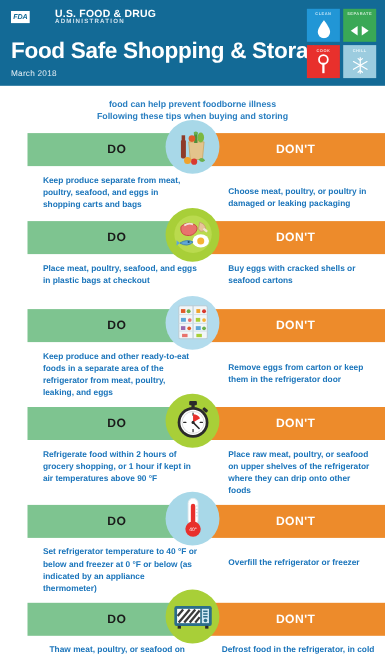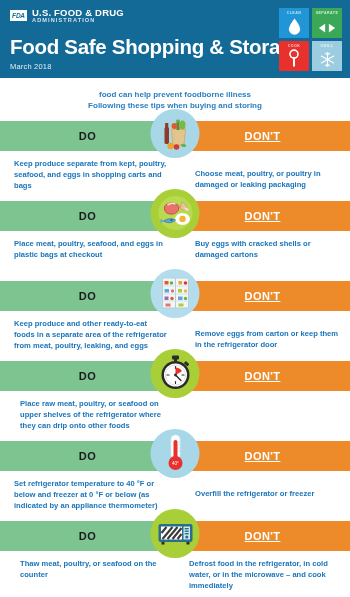--- a/index.html
+++ b/index.html
@@ -30,7 +30,7 @@
     font-style: italic;
     flex: none;
   }
-  .fda-words { line-height: 1.05; }
+  .fda-words { line-height: 1.05; margin-left: 18px; }
   .fda-line1 {
     color: #ffffff; font-size: 9.5px; font-weight: bold;
     letter-spacing: 0.2px;

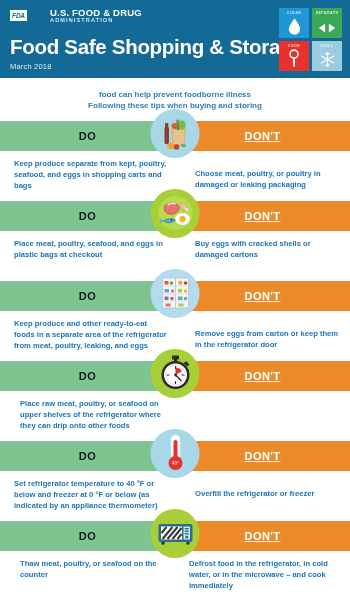--- a/index.html
+++ b/index.html
@@ -95,7 +95,7 @@
 
   
   .rows { position: relative; }
-  .row { position: relative; }
+  .row { position: relative; padding-left: 25px; }
   .bar {
     display: flex;
     height: 30px;

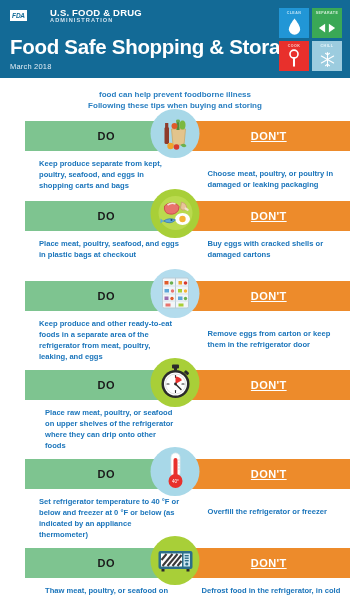--- a/index.html
+++ b/index.html
@@ -112,7 +112,7 @@
     color: #1a1a1a;
     letter-spacing: 0.4px;
   }
-  .bar-dont .bar-label { color: #ffffff; text-decoration: underline; }
+  .bar-dont .bar-label { color: #ffffff; }
 
   .texts {
     display: flex;

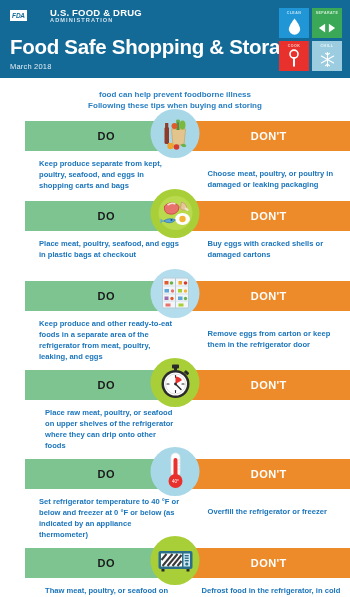--- a/index.html
+++ b/index.html
@@ -233,7 +233,7 @@
         </svg>
       </div>
       <div class="texts">
-        <div class="text-col text-do">Keep produce separate from kept, poultry, seafood, and eggs in shopping carts and bags</div>
+        <div class="text-col text-do">Keep produce separate from meat, poultry, seafood, and eggs in shopping carts and bags</div>
         <div class="text-col text-dont pad-mid">Choose meat, poultry, or poultry in damaged or leaking packaging</div>
       </div>
     </div>

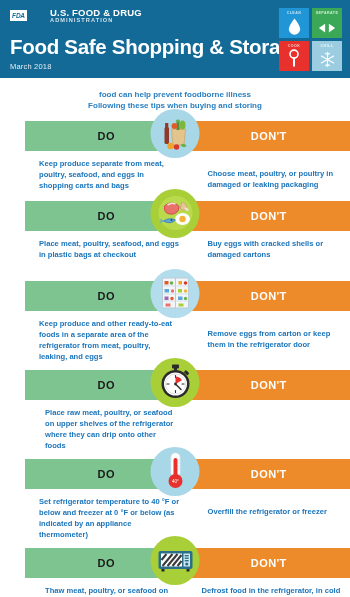--- a/index.html
+++ b/index.html
@@ -263,7 +263,7 @@
       </div>
       <div class="texts">
         <div class="text-col text-do">Place meat, poultry, seafood, and eggs in plastic bags at checkout</div>
-        <div class="text-col text-dont">Buy eggs with cracked shells or damaged cartons</div>
+        <div class="text-col text-dont">Buy eggs with cracked shells or seafood cartons</div>
       </div>
     </div>
 

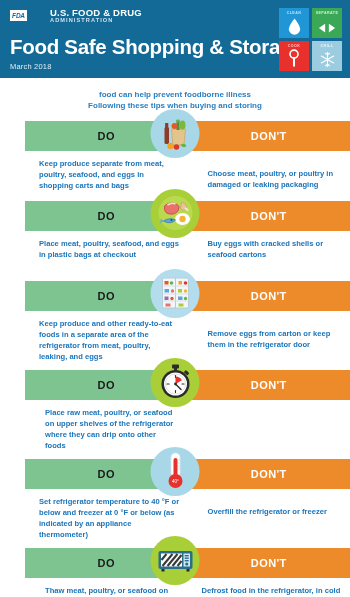--- a/index.html
+++ b/index.html
@@ -334,6 +334,7 @@
         </svg>
       </div>
       <div class="texts">
+        <div class="text-col text-do">Refrigerate food within 2 hours of grocery shopping, or 1 hour if kept in air temperatures above 90 °F</div>
         <div class="text-col text-dont">Place raw meat, poultry, or seafood on upper shelves of the refrigerator where they can drip onto other foods</div>
       </div>
     </div>

